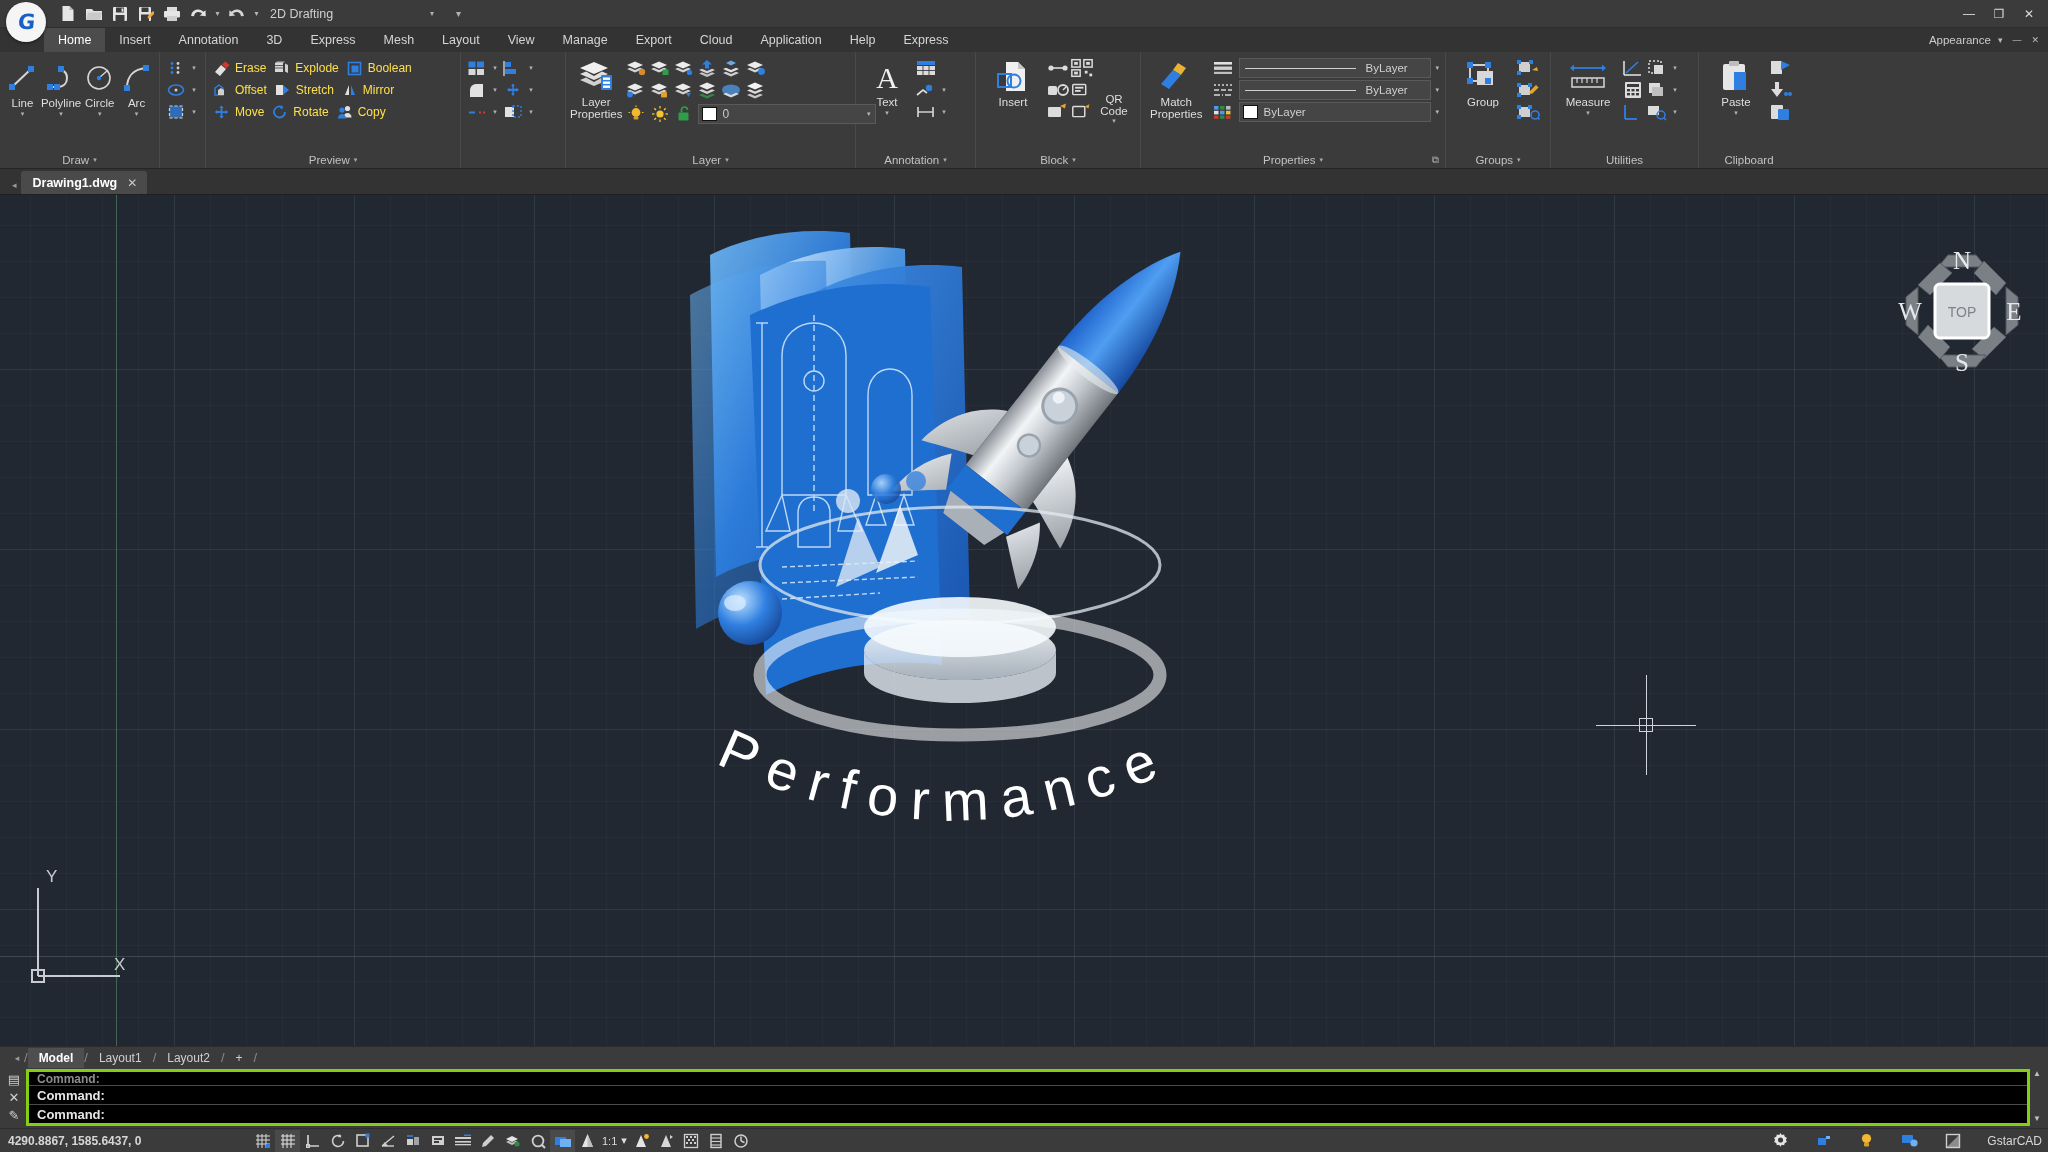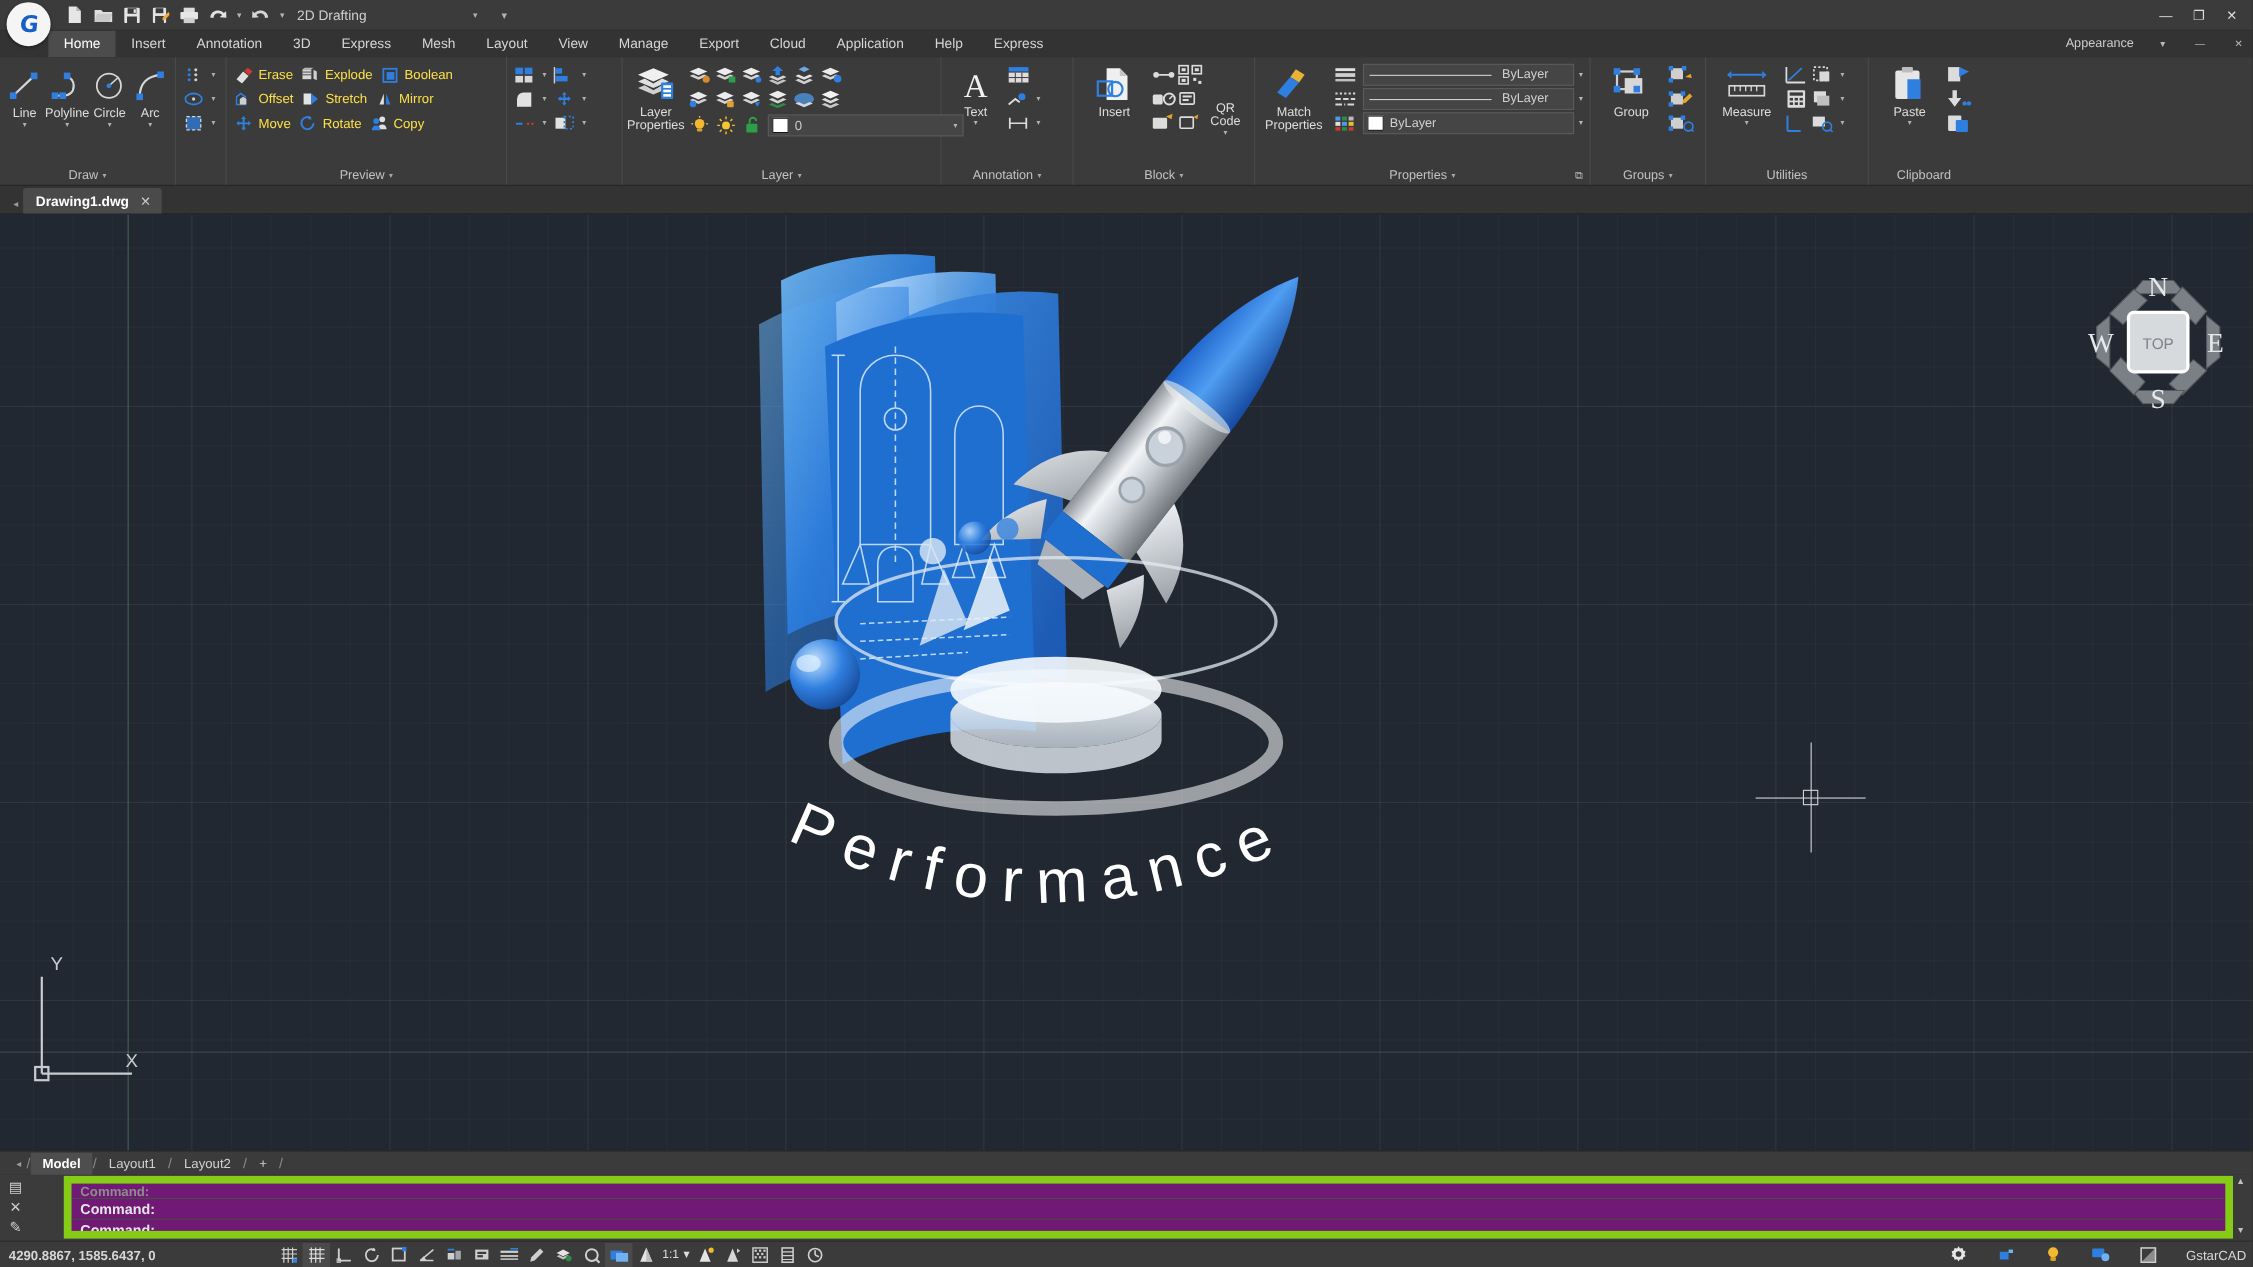--- a/index.html
+++ b/index.html
@@ -58,7 +58,7 @@
   }
   .rtab.active { background: #4c4c4c; color: #ffffff; }
   .appearance {
-    position: absolute; right: 4px; top: 0; height: 24px; display: flex; align-items: center; gap: 21px;
+    position: absolute; right: 4px; top: 0; height: 24px; display: flex; align-items: center; gap: 4px;
     font-size: 11.5px; color: #cccccc; padding-right: 2px;
   }
   .appearance .mini { font-size: 9px; color: #bbb; padding: 0 3px; }

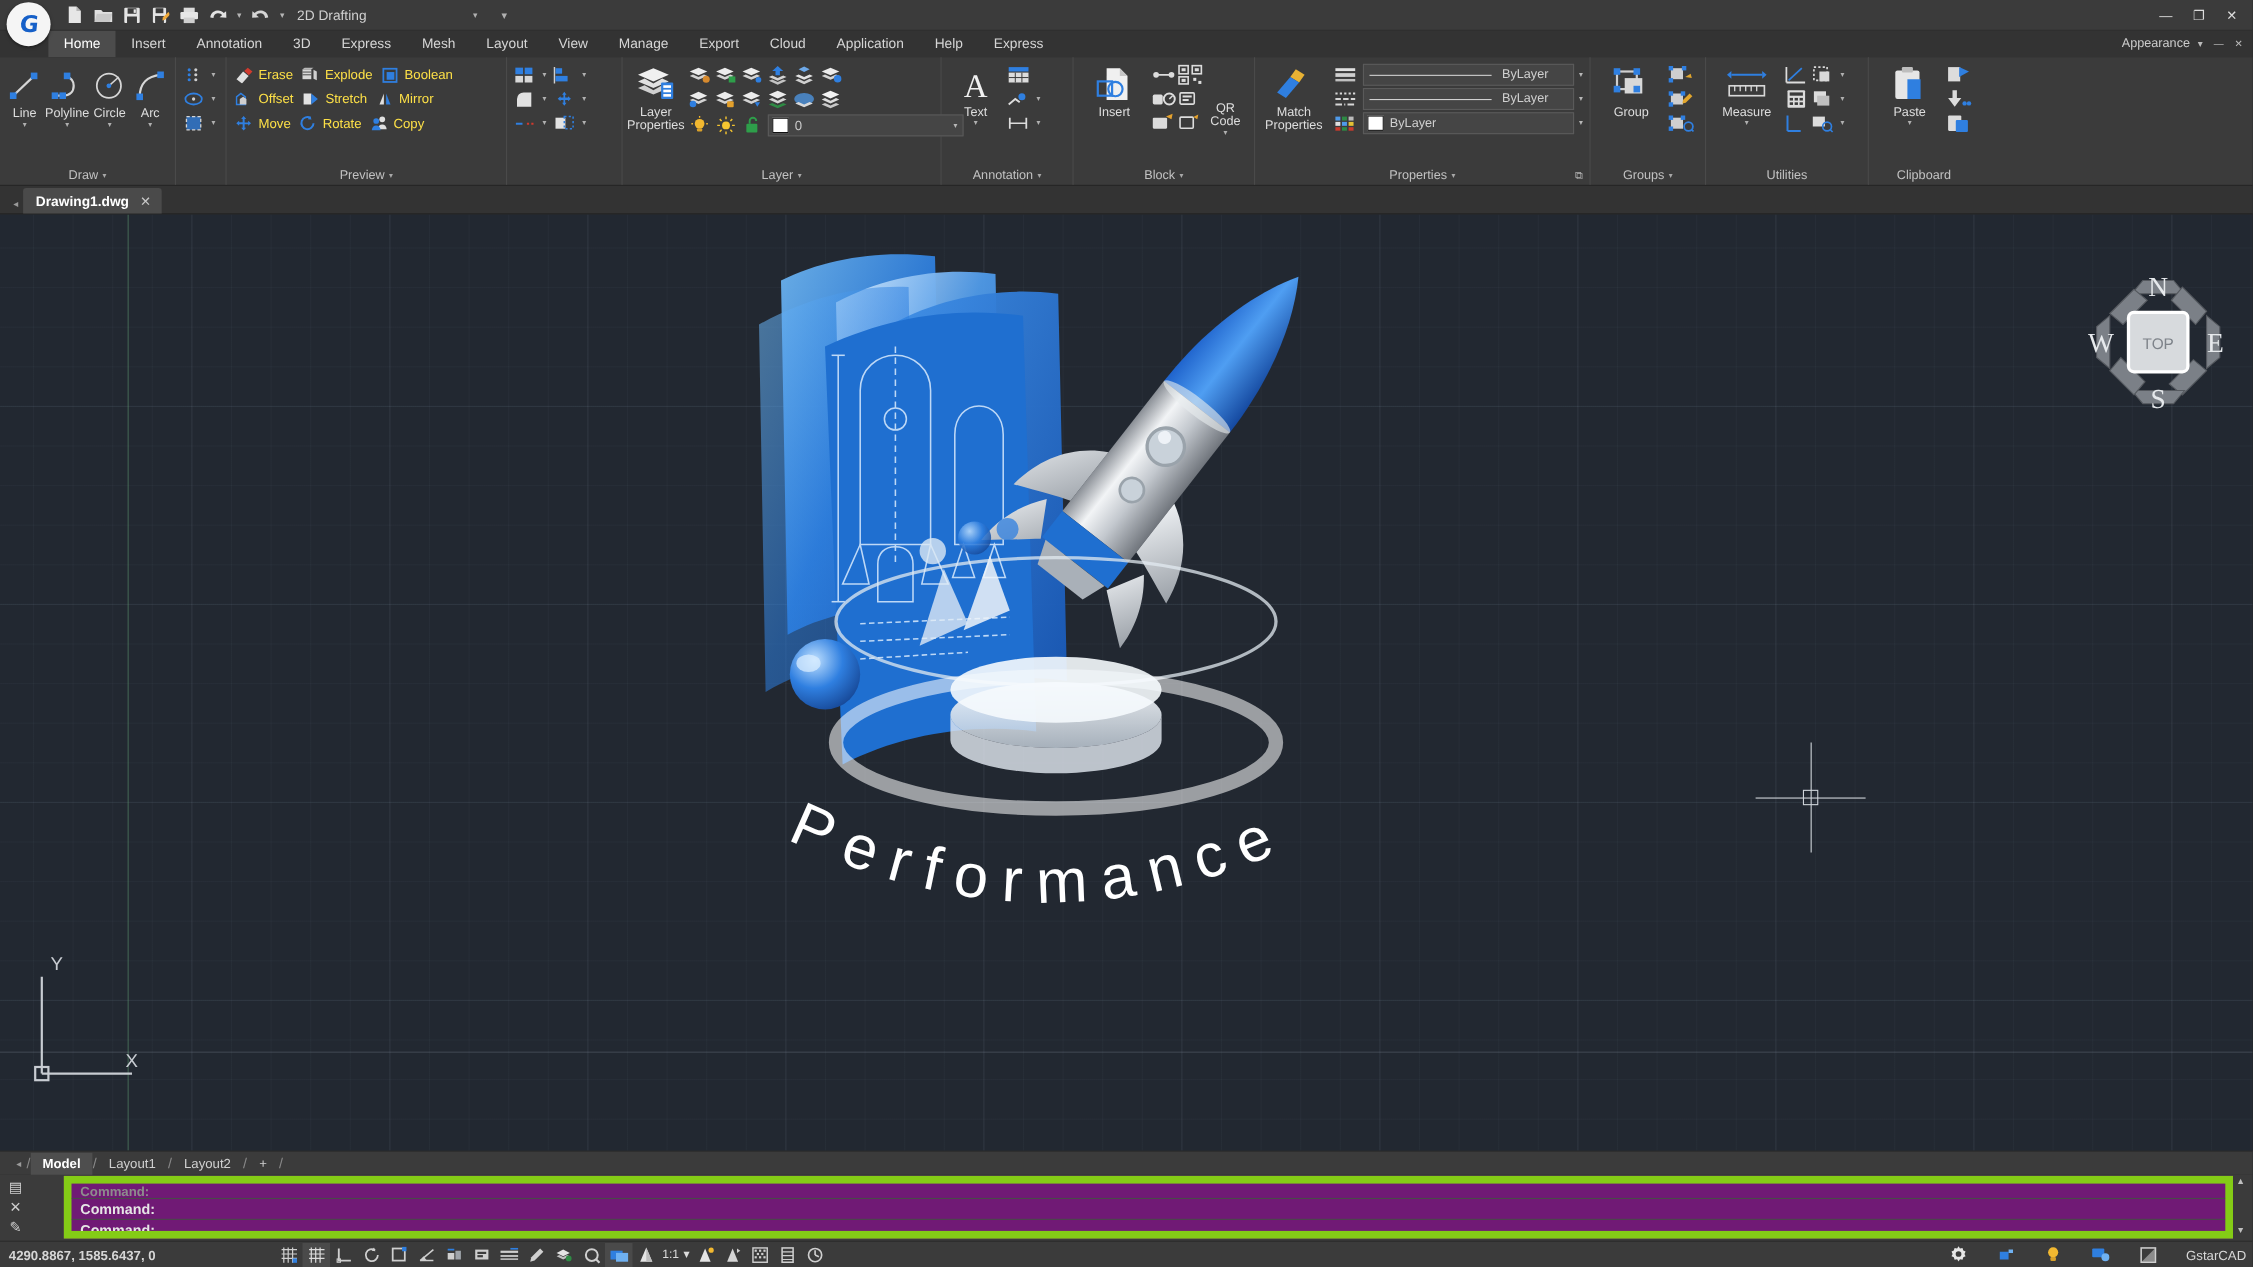--- a/index.html
+++ b/index.html
@@ -173,7 +173,7 @@
   .cmdarea { height: 60px; background: #3b3b3b; display: flex; flex: none; padding: 1px 4px 2px 2px; }
   .cmd-gutter { width: 24px; display: flex; flex-direction: column; align-items: center; justify-content: center; gap: 4px; }
   .cmd-gutter .gi { font-size: 13px; color: #cfcfcf; line-height: 14px; }
-  .cmd-lines { flex: 1; background: #701a75; border: 7px solid #84cc16; overflow: hidden; position: relative; margin-left: 32px; }
+  .cmd-lines { flex: 1; background: #000000; border: 3px solid #84cc16; overflow: hidden; position: relative; }
   .cmd-line {
     height: 19px; display: flex; align-items: center; padding-left: 8px;
     font-size: 13px; color: #e6e6e6; font-weight: bold; font-family: "Liberation Sans", sans-serif;

